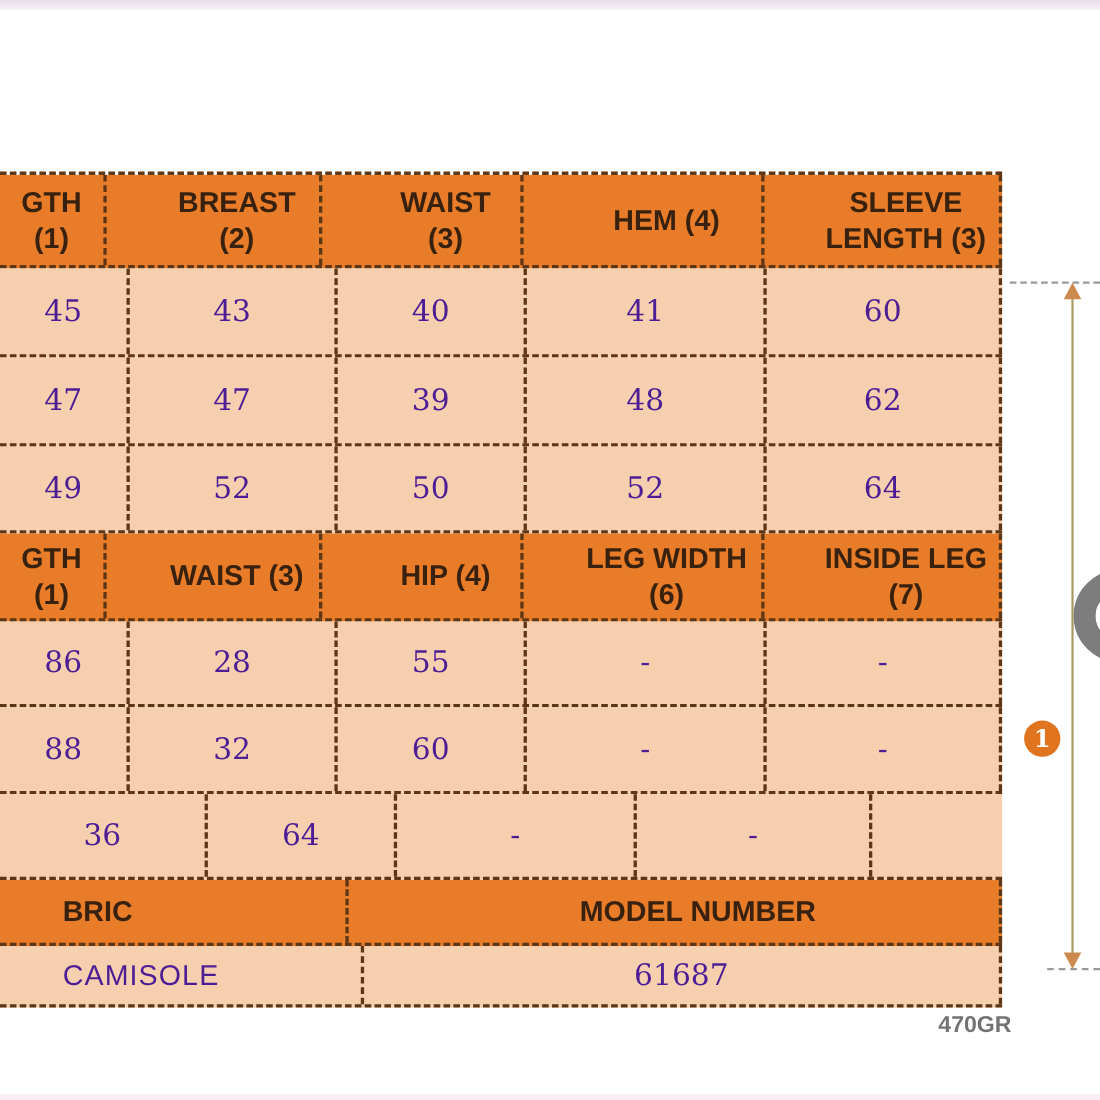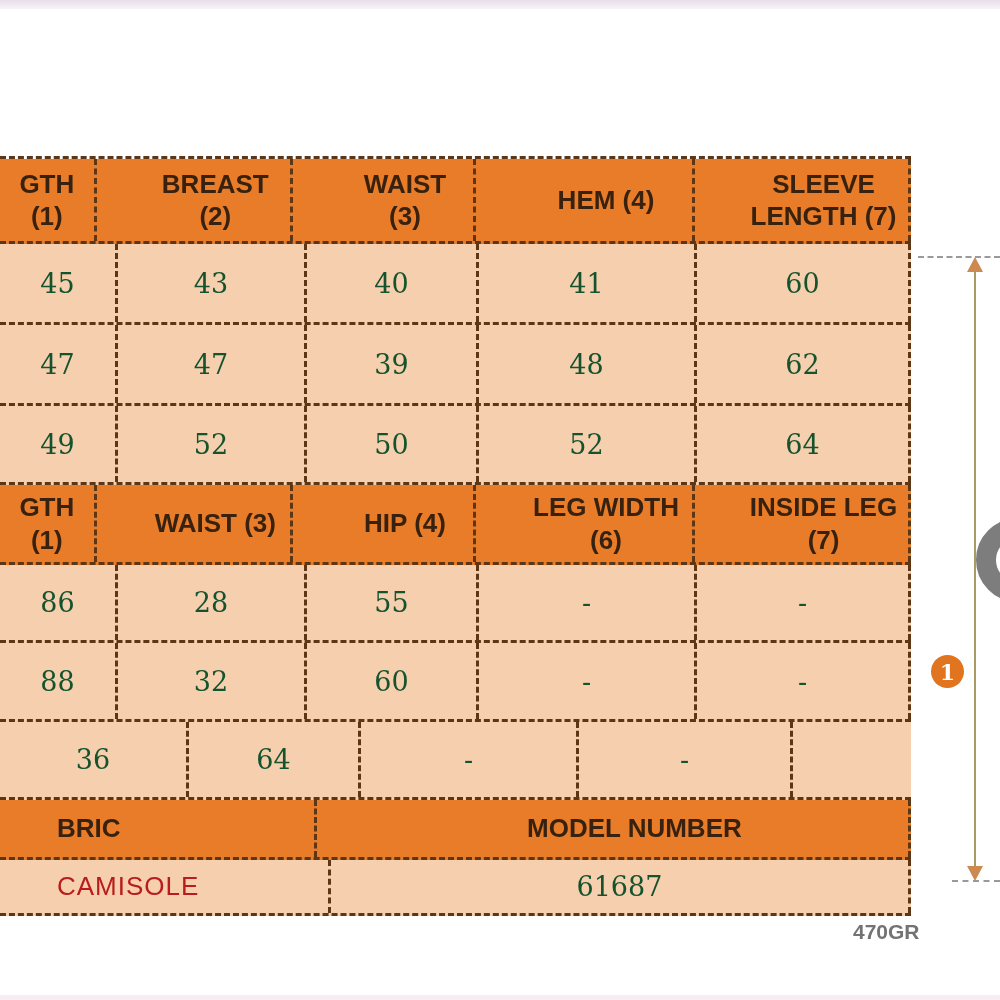--- a/index.html
+++ b/index.html
@@ -55,7 +55,7 @@
     <div class="cell hcell c1">BREAST (2)</div>
     <div class="cell hcell c2">WAIST (3)</div>
     <div class="cell hcell c3">HEM (4)</div>
-    <div class="cell hcell c4">SLEEVE LENGTH (7)</div>
+    <div class="cell hcell c4">SLEEVE LENGTH (3)</div>
   </div>
 
   <div class="trow vrow" style="height:81px">

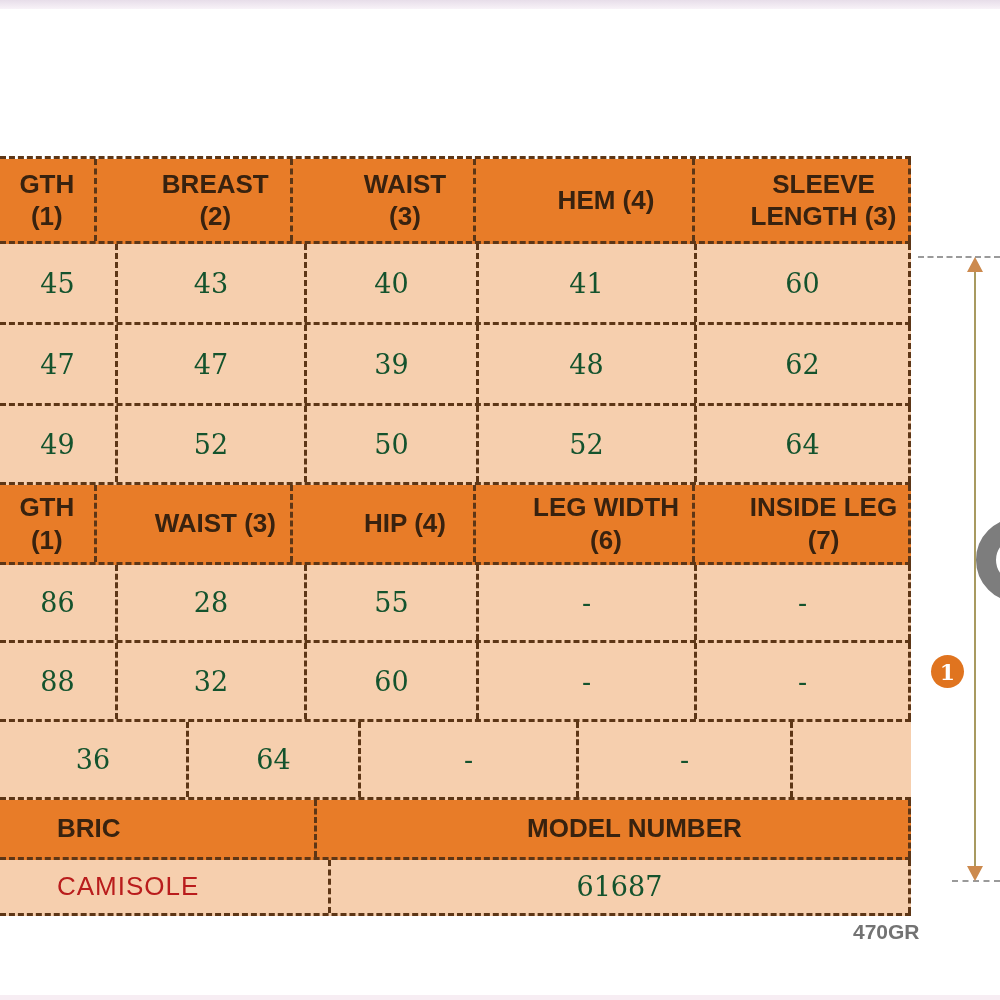--- a/index.html
+++ b/index.html
@@ -23,7 +23,7 @@
   .hrow{background:#e87c28;gap:44px;}
   .hcell{color:#38220f;font-weight:bold;font-size:26px;text-align:center;line-height:1.25;padding:0 8px;}
   .vrow{background:#f6cfae;}
-  .vcell{color:#14532d;font-family:"DejaVu Serif",serif;font-size:27px;}
+  .vcell{color:#4c1d95;font-family:"DejaVu Serif",serif;font-size:27px;}
   .left-pad{justify-content:flex-start;padding-left:22px;margin-left:35px;}
   .fab-val{font-size:26px;color:#b91c1c;letter-spacing:1px;font-family:"Liberation Sans",sans-serif;}
 

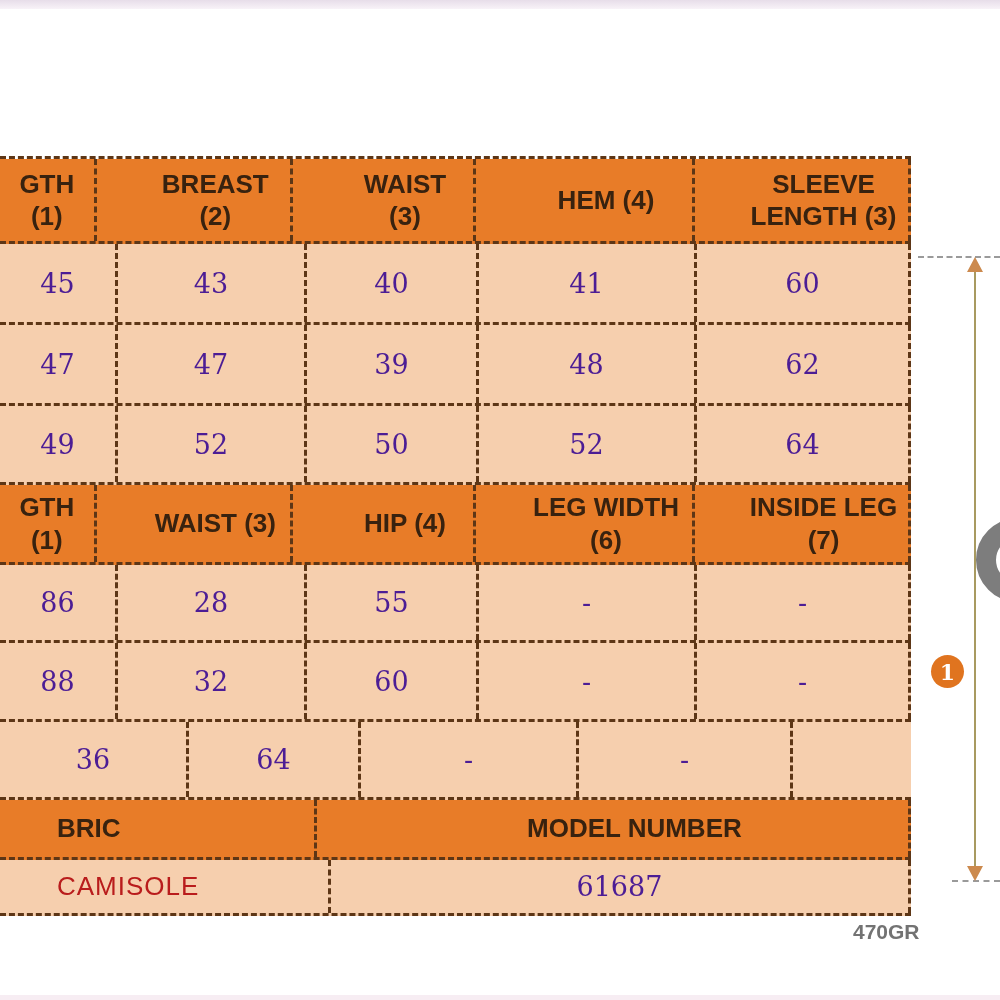--- a/index.html
+++ b/index.html
@@ -25,7 +25,7 @@
   .vrow{background:#f6cfae;}
   .vcell{color:#4c1d95;font-family:"DejaVu Serif",serif;font-size:27px;}
   .left-pad{justify-content:flex-start;padding-left:22px;margin-left:35px;}
-  .fab-val{font-size:26px;color:#b91c1c;letter-spacing:1px;font-family:"Liberation Sans",sans-serif;}
+  .fab-val{font-size:26px;color:#4c1d95;letter-spacing:1px;font-family:"Liberation Sans",sans-serif;}
 
   
   .dash-gray{position:absolute;height:0;border-top:2px dashed #9a9a9a;}

